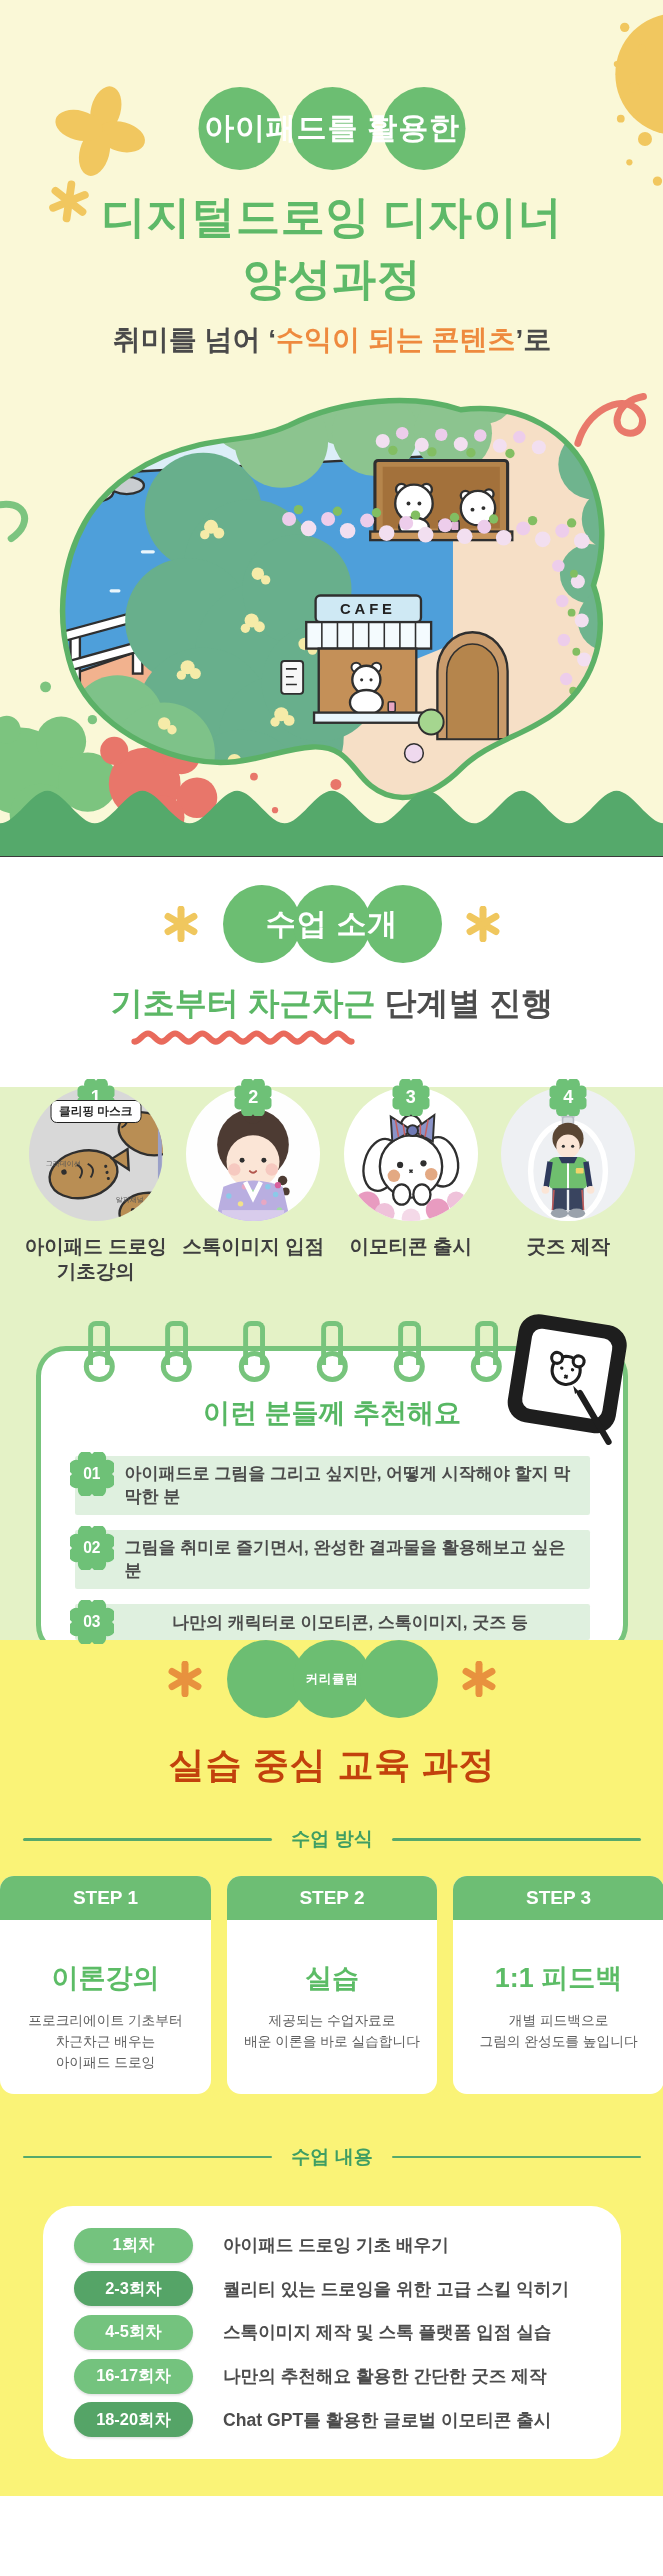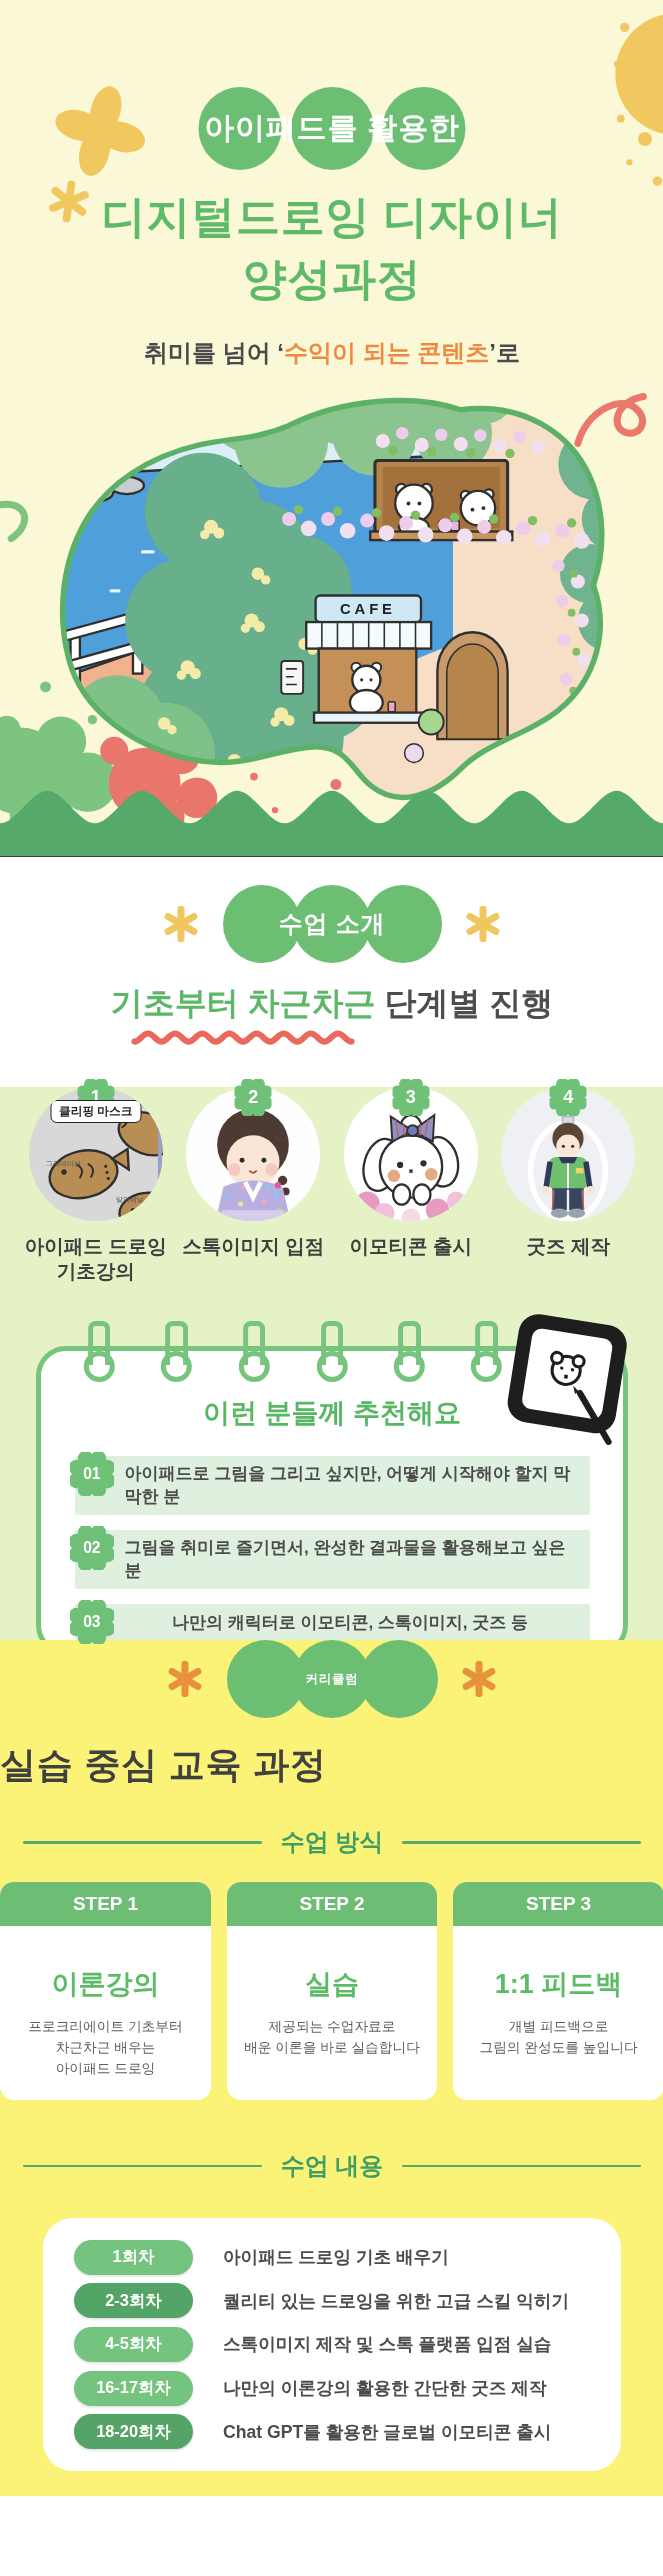--- a/index.html
+++ b/index.html
@@ -26,7 +26,7 @@
   .hero-badge { position:absolute; top:87px; left:50%; transform:translateX(-50%); width:267px; height:83px; }
   .hero-badge .cloud-label { font-size:30px; }
   .hero-title { position:absolute; top:186px; width:100%; text-align:center; color:#5EB968; font-weight:bold; font-size:44px; line-height:1.42; letter-spacing:0.8px; }
-  .hero-sub { position:absolute; top:337px; width:100%; text-align:center; color:#4A4A4A; font-weight:bold; font-size:24px; }
+  .hero-sub { position:absolute; top:321px; width:100%; text-align:center; color:#4A4A4A; font-weight:bold; font-size:28px; }
   .hero-sub .hl { color:#EE8A3E; }
   .wave { position:absolute; bottom:0; left:0; }
 

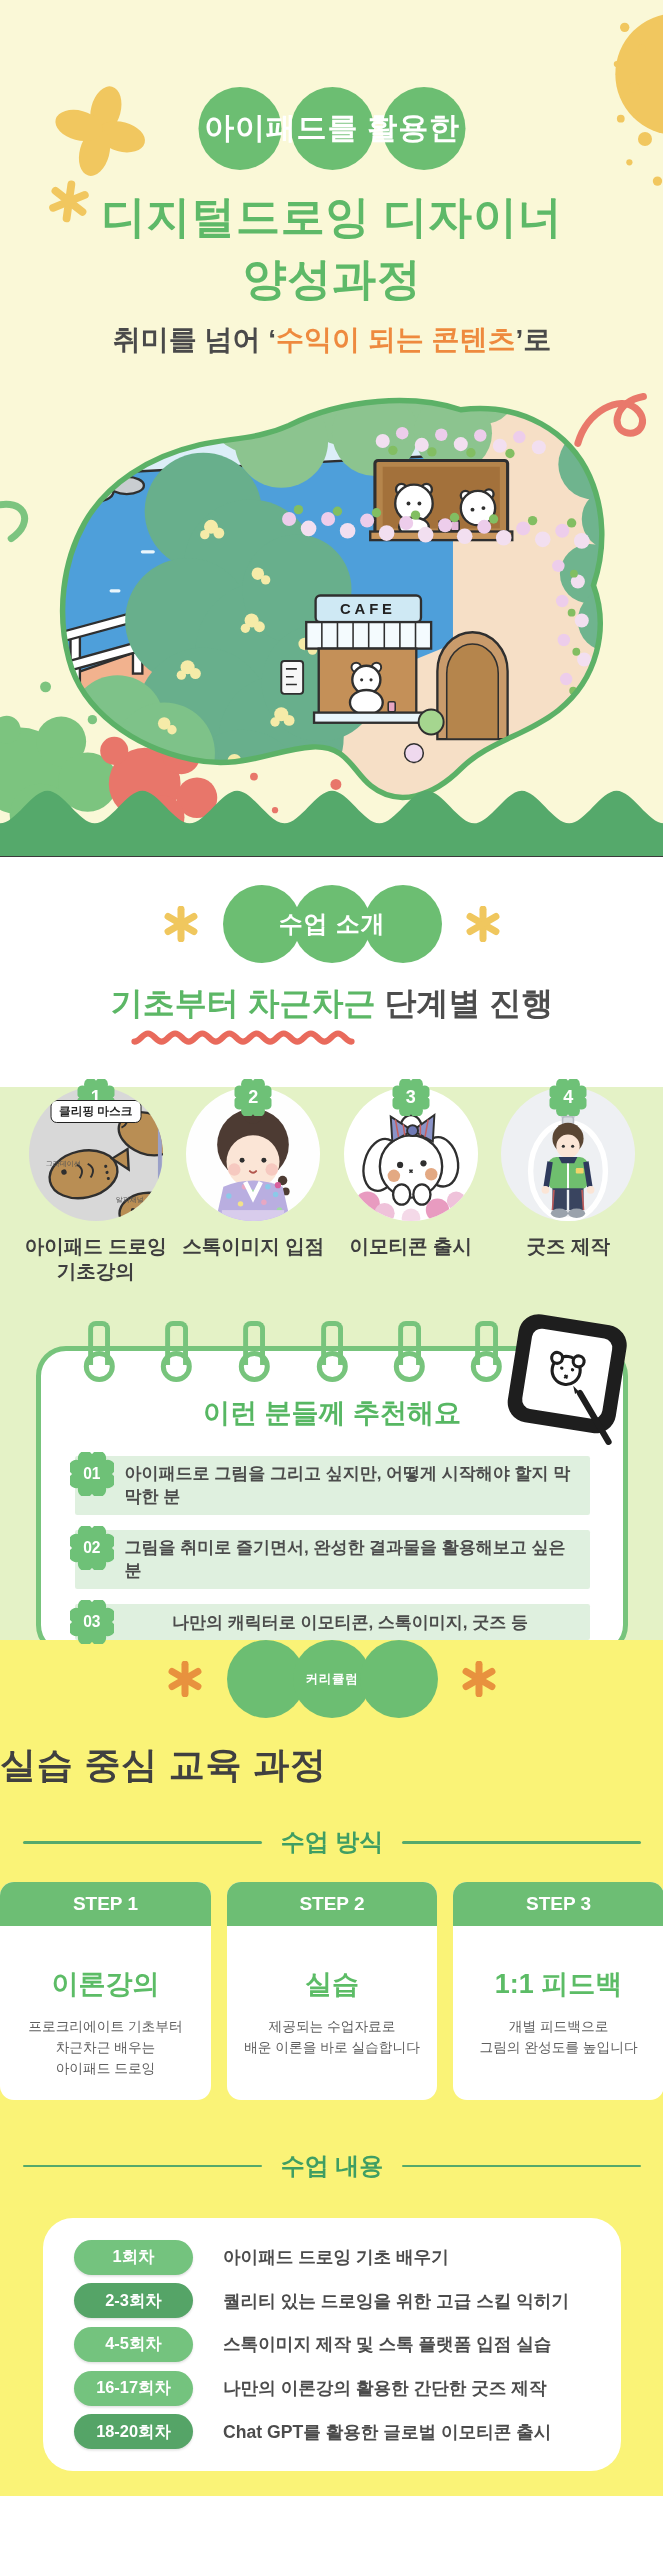--- a/index.html
+++ b/index.html
@@ -33,7 +33,7 @@
   
   .intro { height:308px; background:#ffffff; position:relative; padding-top:28px; }
   .section-cloud { width:219px; height:78px; }
-  .section-cloud .cloud-label { font-size:24px; }
+  .section-cloud .cloud-label { font-size:30px; }
   .intro-heading { margin-top:19px; text-align:center; font-size:32px; font-weight:bold; color:#4D4D4D; }
   .intro-heading .green { color:#5CB766; position:relative; display:inline-block; }
   .intro-heading .green svg { position:absolute; left:3.1px; top:calc(100% + 1.6px); }

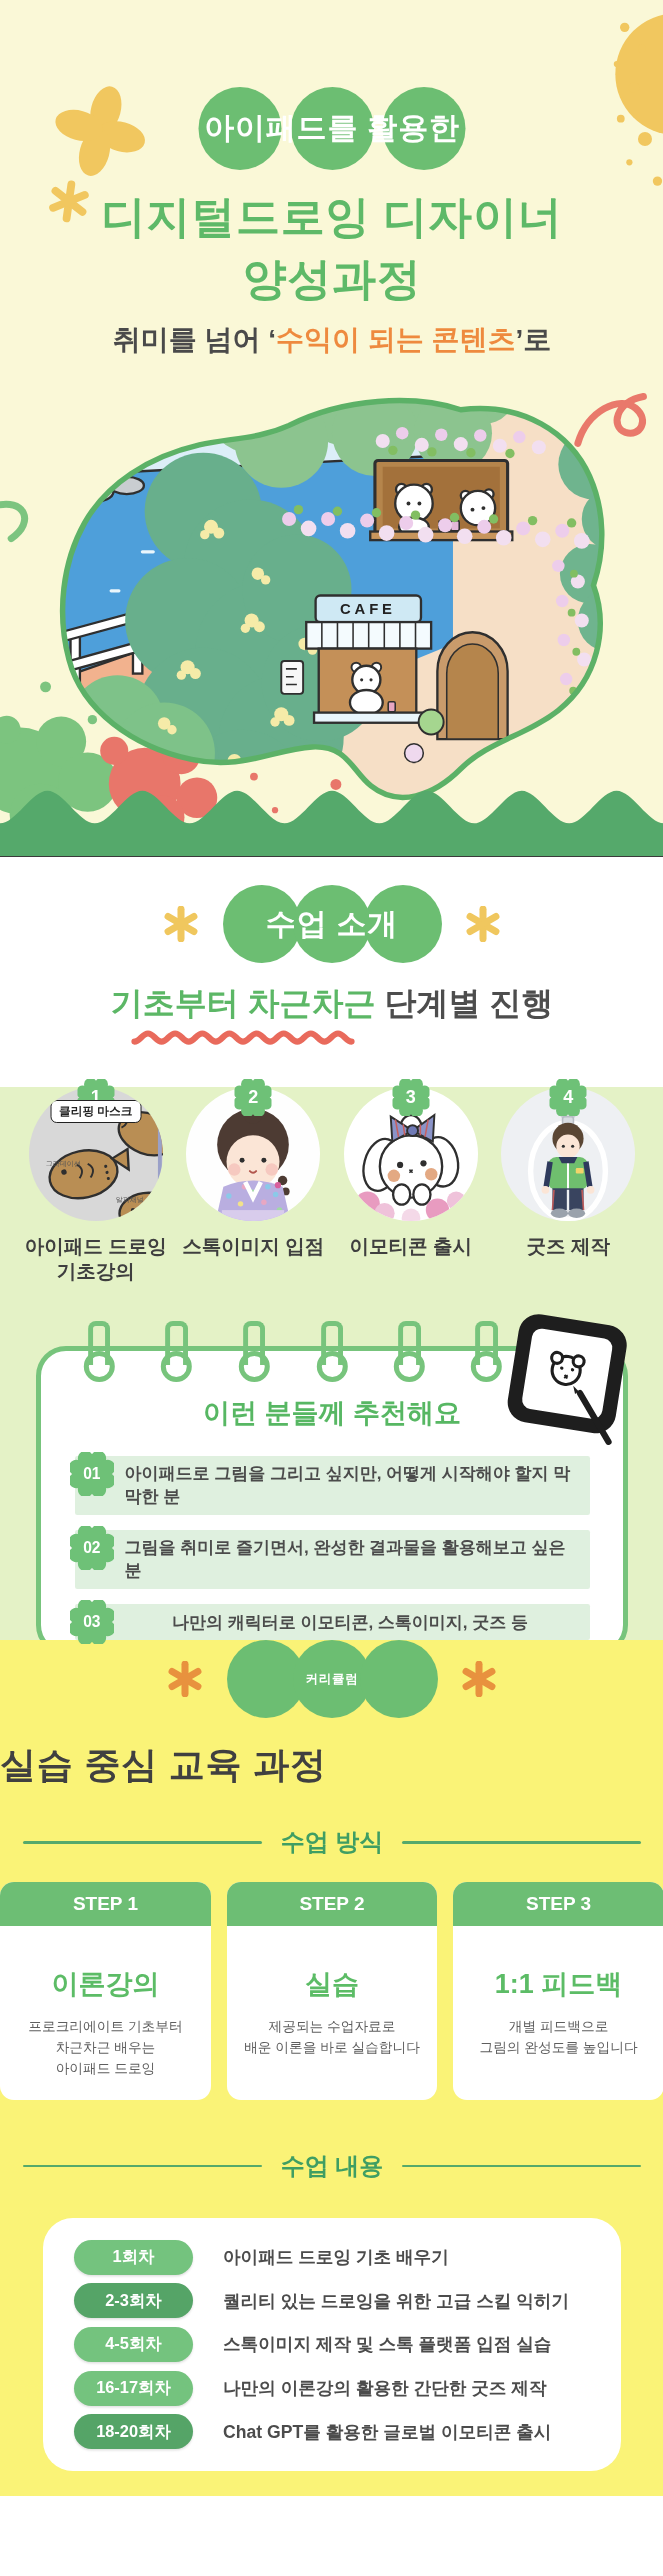--- a/index.html
+++ b/index.html
@@ -67,7 +67,7 @@
   
   .curr { height:856px; background:#FAF377; position:relative; }
   .curr-cloud { width:211px; height:78px; }
-  .curr-title { margin-top:23.4px; color:#404040; font-weight:bold; font-size:36px; letter-spacing:0.8px; }
+  .curr-title { margin-top:23.4px; text-align:center; color:#c2410c; font-weight:bold; font-size:36px; letter-spacing:0.8px; }
   .method-divider { margin-top:36px; }
   .cards { display:flex; justify-content:center; gap:15.6px; margin-top:23.4px; }
   .card { width:230px; border-radius:14px; overflow:hidden; background:#fff; }

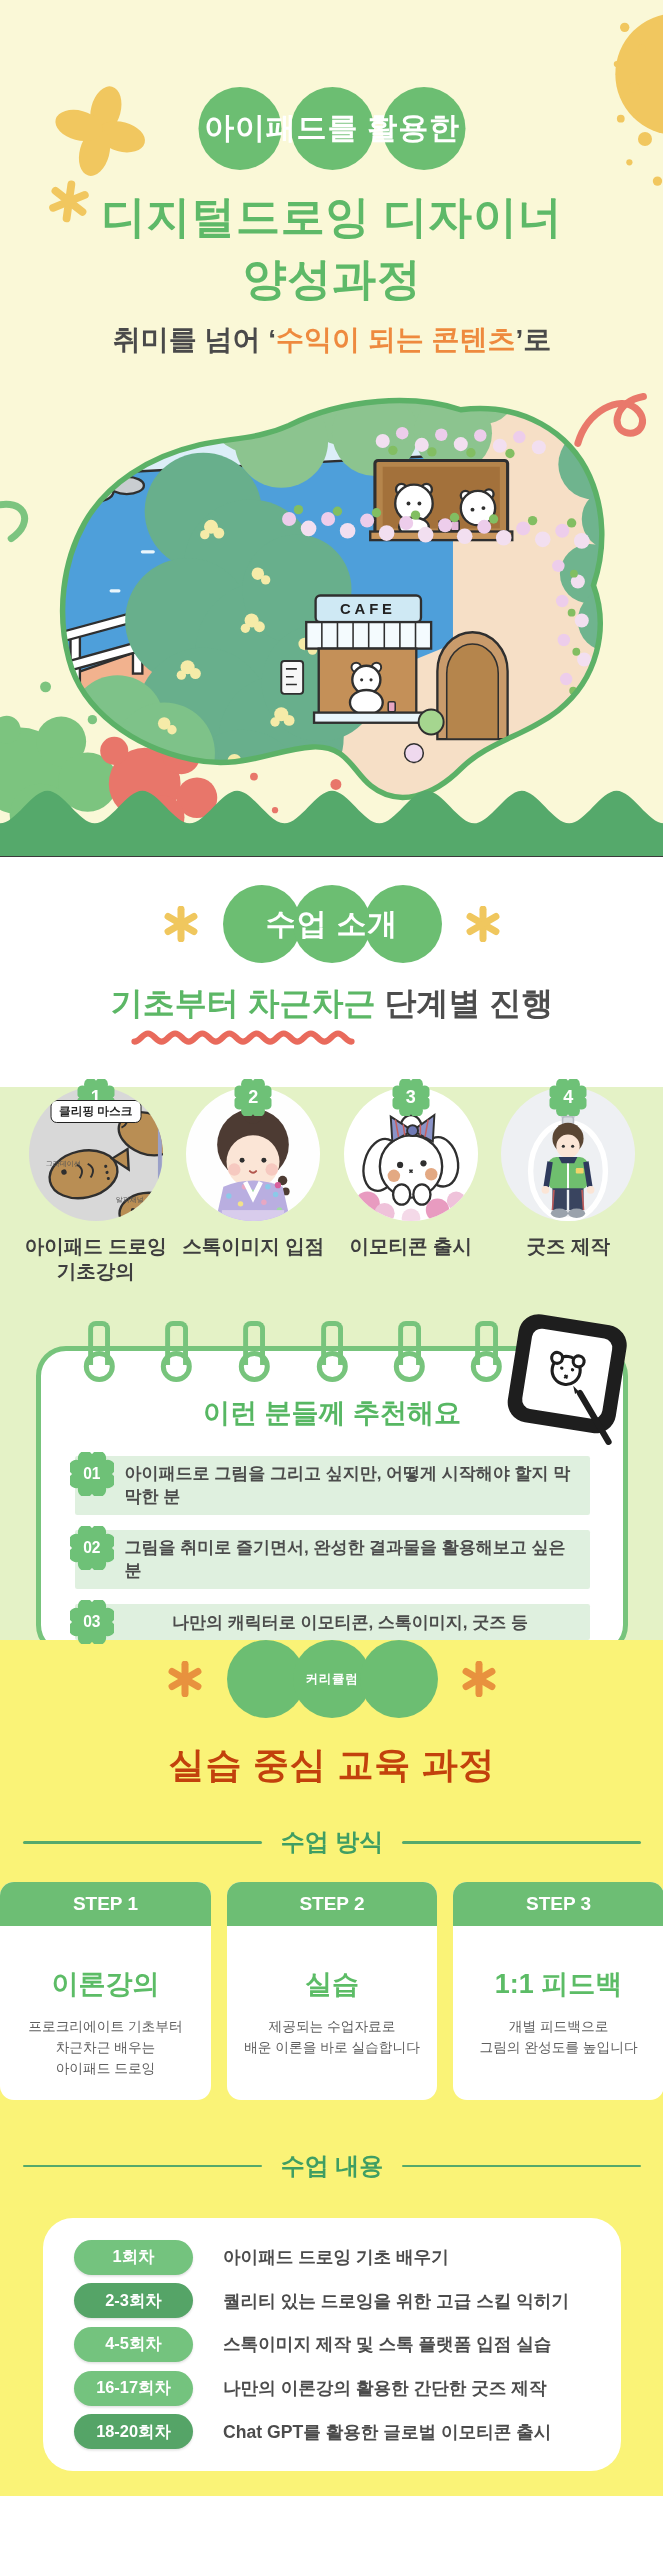--- a/index.html
+++ b/index.html
@@ -18,7 +18,7 @@
   .preline { white-space:pre-line; }
   .divider { display:flex; align-items:center; gap:19px; padding:0 23.4px; }
   .divider .line { flex:1; height:2.3px; background:#55A96B; border-radius:1.6px; }
-  .divider .divider-label { color:#3F9E63; font-weight:bold; font-size:24px; }
+  .divider .divider-label { color:#3F9E63; font-weight:bold; font-size:19px; }
 
   
   .hero { height:857px; background:#FAF8D7; position:relative; border-bottom:1.6px solid #3a3a3a; }

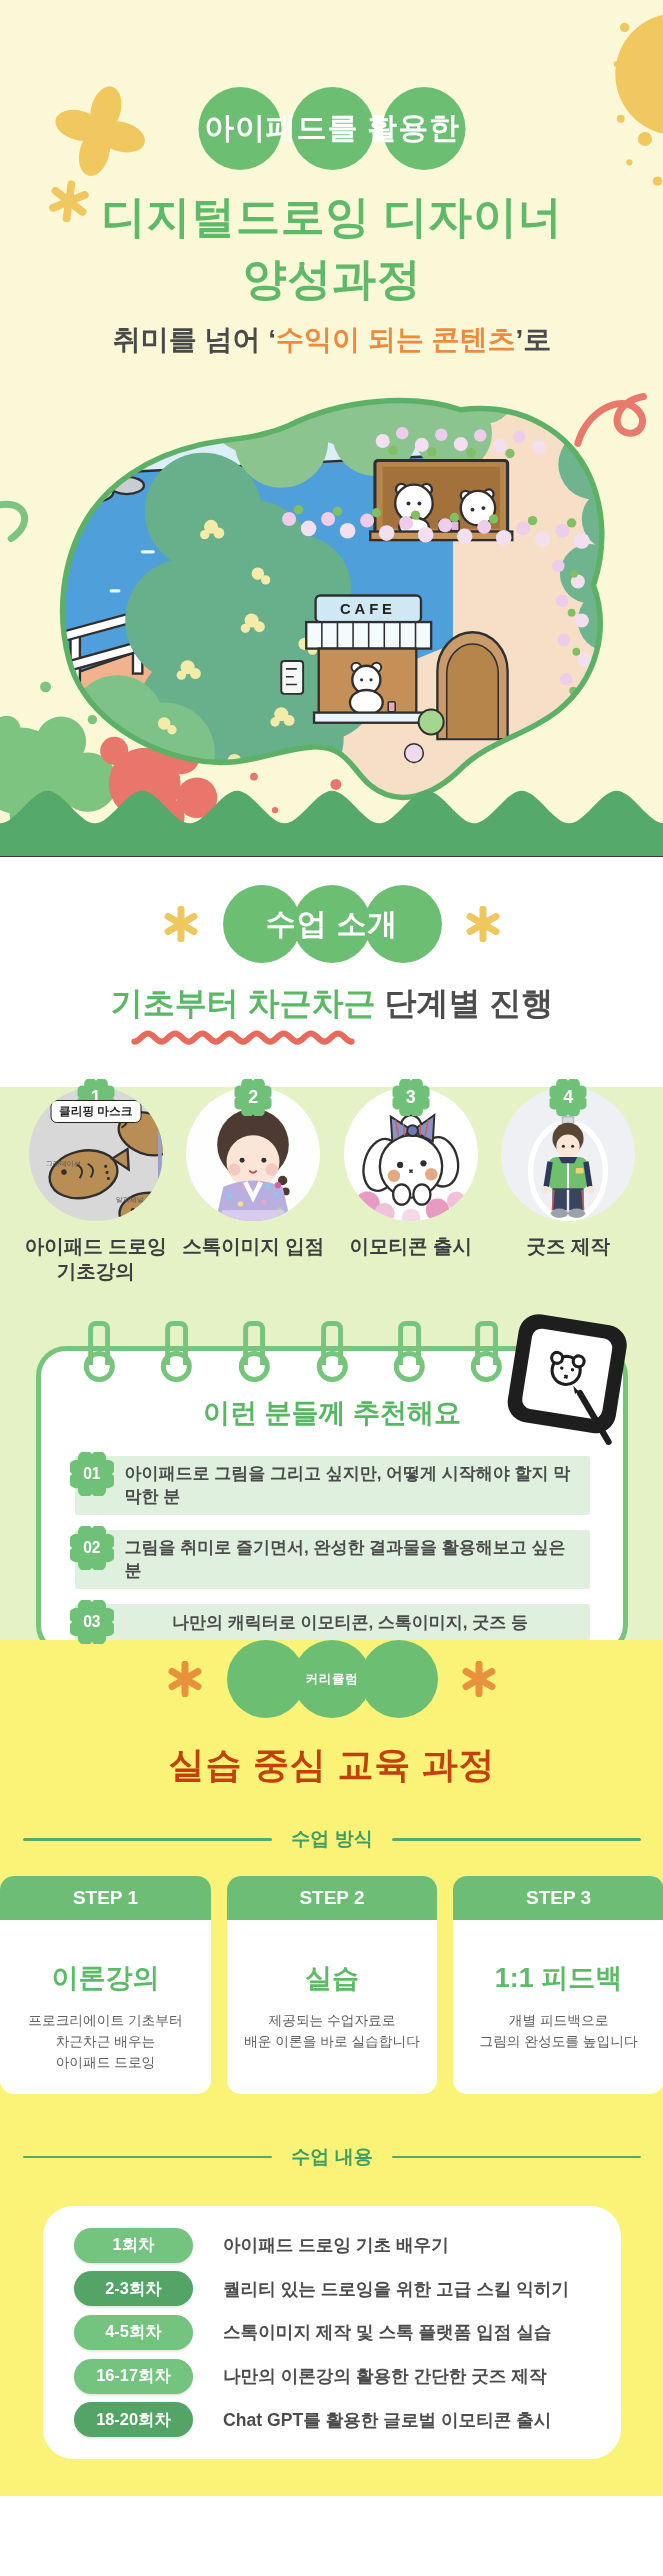--- a/index.html
+++ b/index.html
@@ -729,7 +729,7 @@
       </div>
       <div class="content-row">
         <div class="session-pill pill-light">16-17회차</div>
-        <div class="row-desc">나만의 이론강의 활용한 간단한 굿즈 제작</div>
+        <div class="row-desc">나만의 추천해요 활용한 간단한 굿즈 제작</div>
       </div>
       <div class="content-row">
         <div class="session-pill pill-dark">18-20회차</div>

